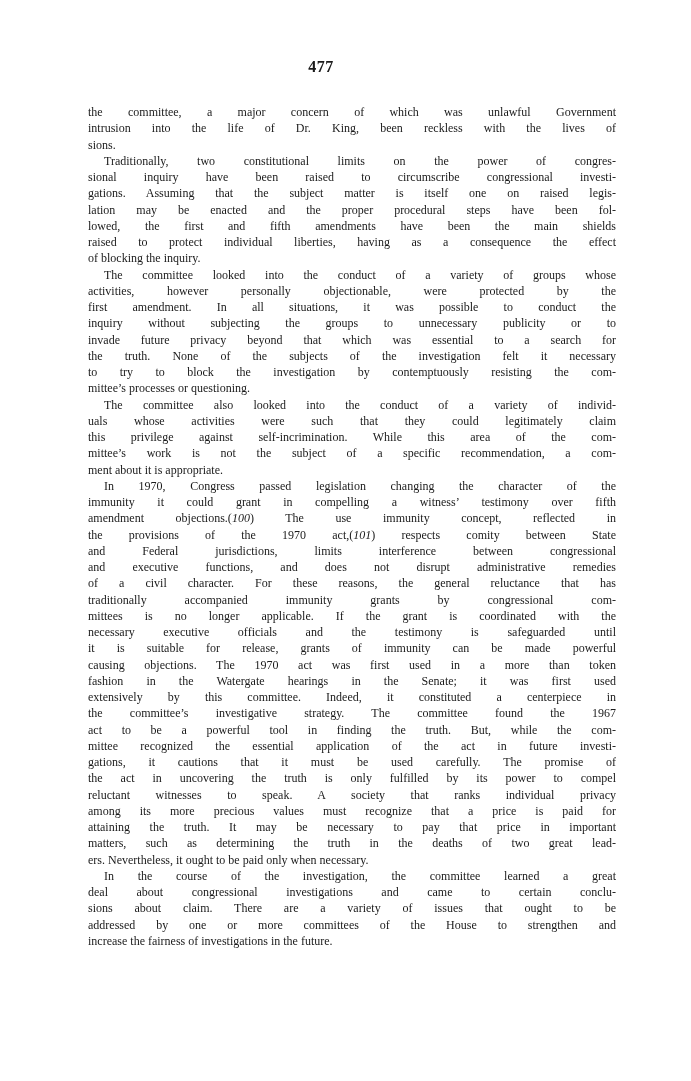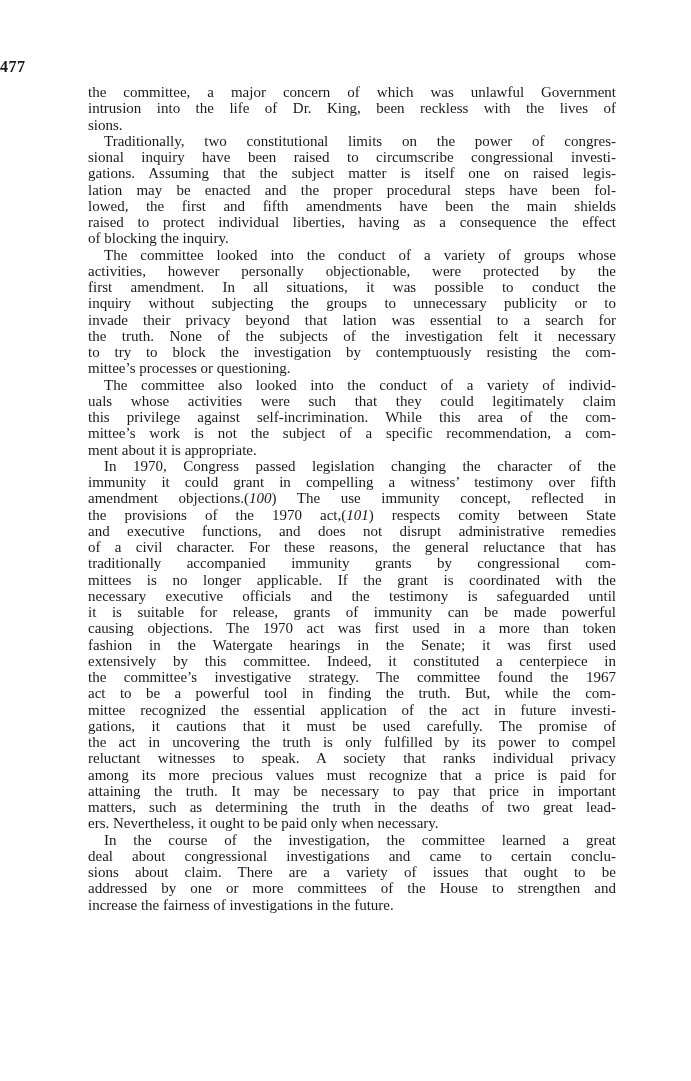--- a/index.html
+++ b/index.html
@@ -20,7 +20,7 @@
       top: 58px;
       left: 0;
       width: 642px;
-      text-align: left;
+      text-align: center;
       font-family: "Liberation Serif", serif;
       font-weight: bold;
       font-size: 16px;

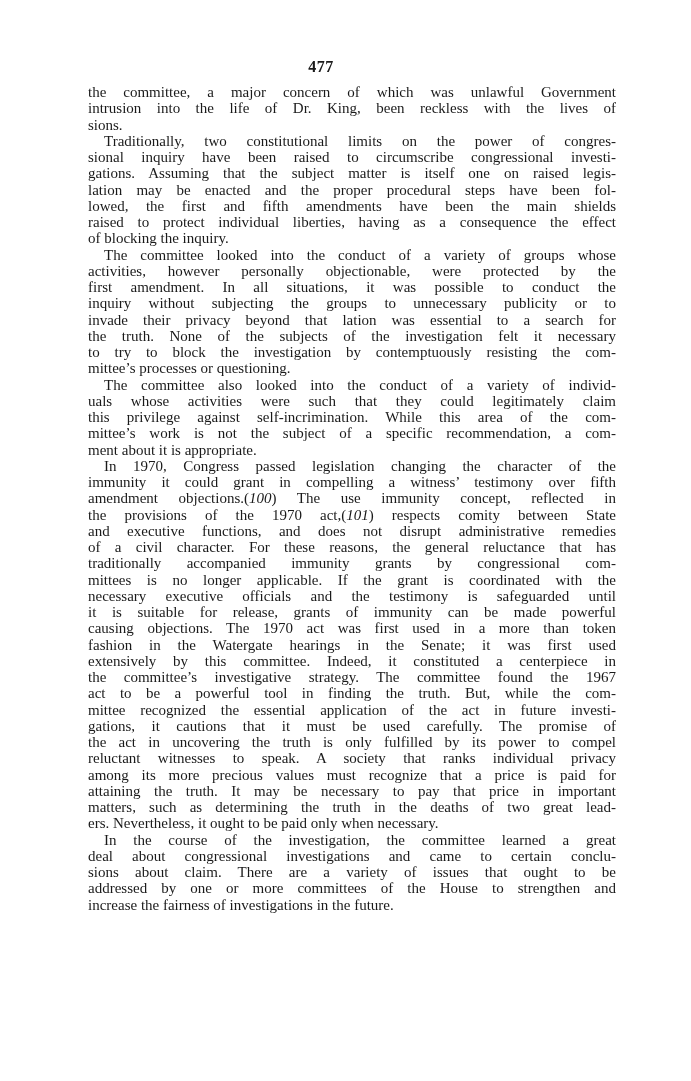--- a/index.html
+++ b/index.html
@@ -28,11 +28,11 @@
     }
     .body-text {
       position: absolute;
-      top: 84px;
+      top: 104px;
       left: 88px;
       width: 528px;
       font-family: "Liberation Serif", serif;
-      font-size: 15px;
+      font-size: 12px;
       line-height: 16.25px;
       text-align: justify;
       hyphens: manual;

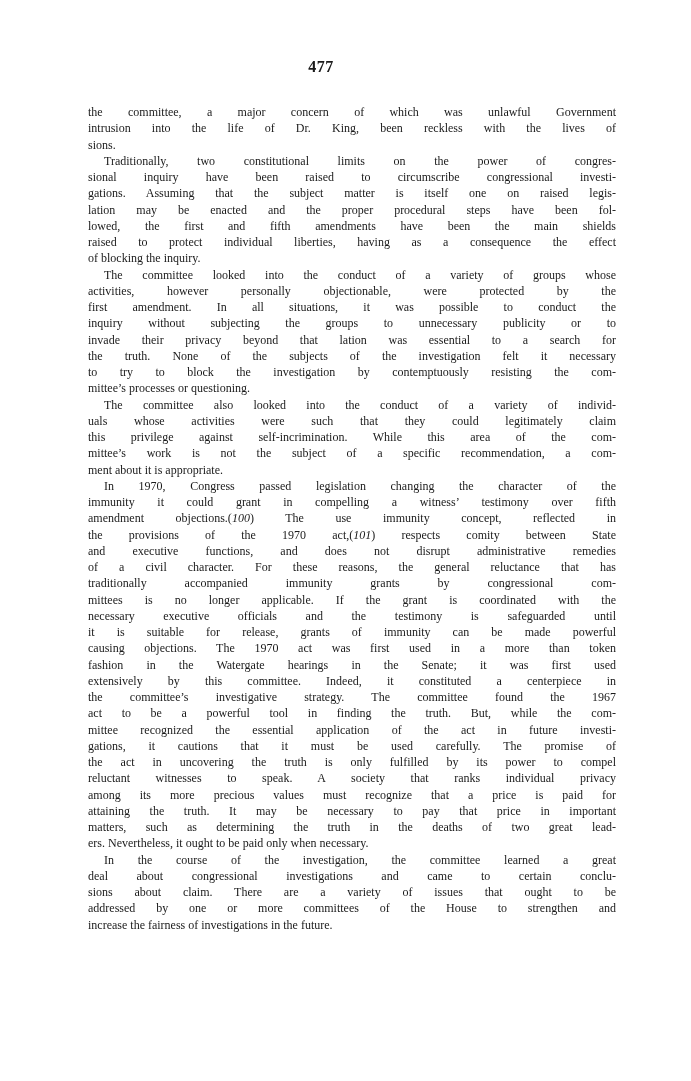--- a/index.html
+++ b/index.html
@@ -82,7 +82,7 @@
       <span class="line">activities, however personally objectionable, were protected by the</span>
       <span class="line">first amendment. In all situations, it was possible to conduct the</span>
       <span class="line">inquiry without subjecting the groups to unnecessary publicity or to</span>
-      <span class="line">invade their privacy beyond that lation was essential to a search for</span>
+      <span class="line">invade future privacy beyond that which was essential to a search for</span>
       <span class="line">the truth. None of the subjects of the investigation felt it necessary</span>
       <span class="line">to try to block the investigation by contemptuously resisting the com-</span>
       <span class="line last">mittee’s processes or questioning.</span>

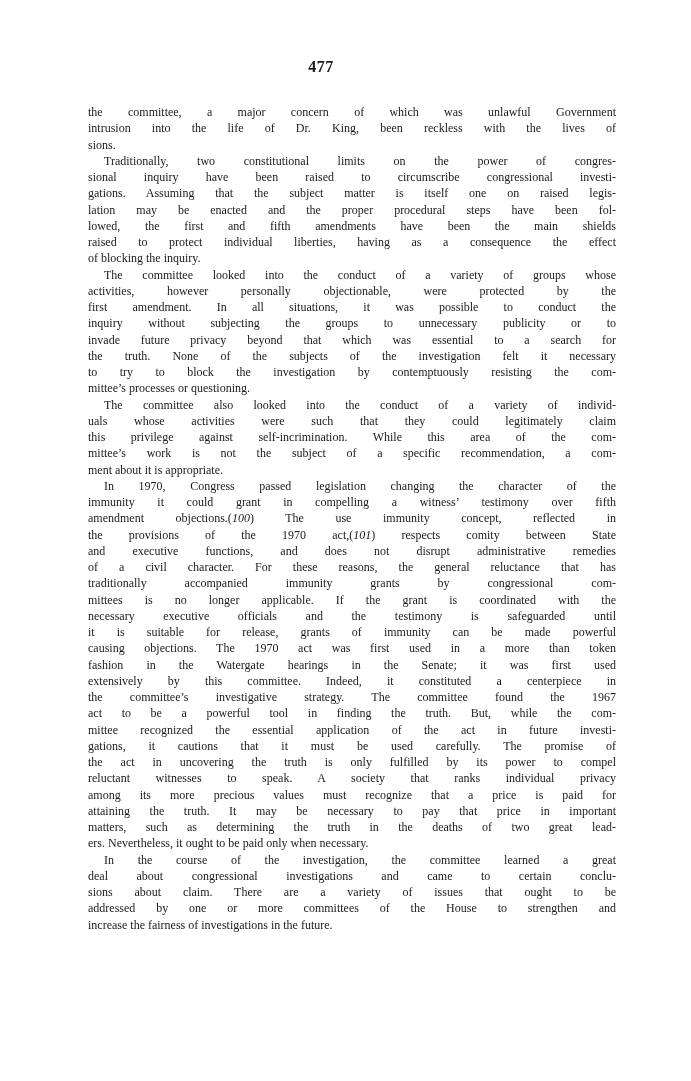--- a/index.html
+++ b/index.html
@@ -99,6 +99,7 @@
       <span class="line">immunity it could grant in compelling a witness’ testimony over fifth</span>
       <span class="line">amendment objections.(<span class="fn-ref">100</span>) The use immunity concept, reflected in</span>
       <span class="line">the provisions of the 1970 act,(<span class="fn-ref">101</span>) respects comity between State</span>
+      <span class="line">and Federal jurisdictions, limits interference between congressional</span>
       <span class="line">and executive functions, and does not disrupt administrative remedies</span>
       <span class="line">of a civil character. For these reasons, the general reluctance that has</span>
       <span class="line">traditionally accompanied immunity grants by congressional com-</span>

